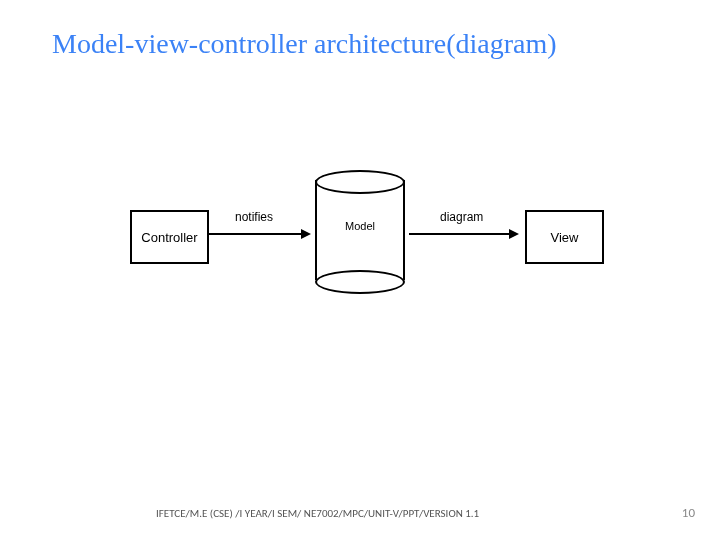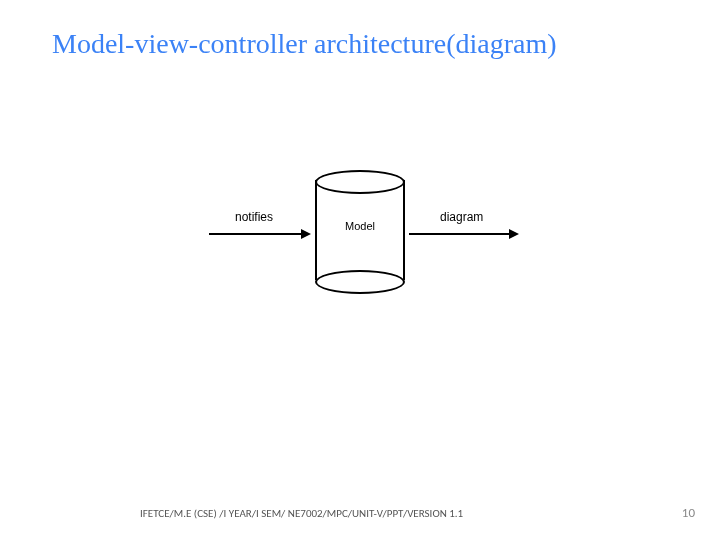--- a/index.html
+++ b/index.html
@@ -124,6 +124,9 @@
 <div class="slide-title">Model-view-controller architecture(diagram)</div>
 
 <div class="diagram">
+  <div class="box controller-box">
+    <span>Controller</span>
+  </div>
 
   <div class="arrow arrow-left"></div>
   <div class="arrow-label label-modifies">notifies</div>

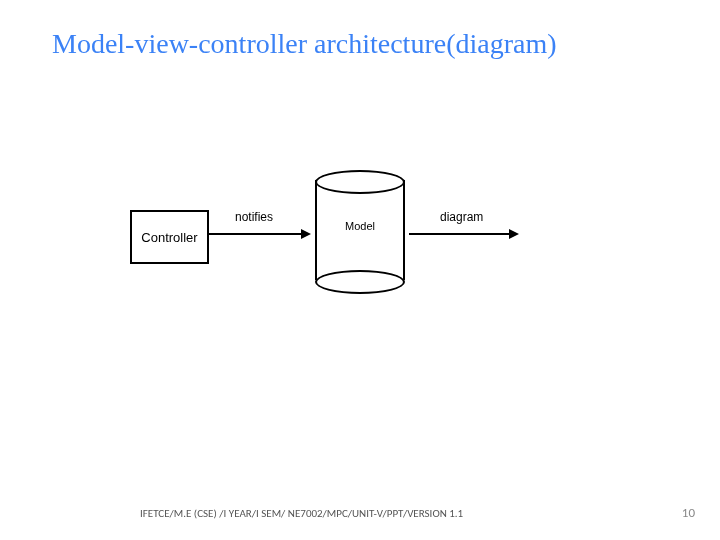--- a/index.html
+++ b/index.html
@@ -141,6 +141,9 @@
   <div class="arrow arrow-right"></div>
   <div class="arrow-label label-notifies">diagram</div>
 
+  <div class="box view-box">
+    <span>View</span>
+  </div>
 </div>
 
 <div class="footer">IFETCE/M.E (CSE) /I YEAR/I SEM/ NE7002/MPC/UNIT-V/PPT/VERSION 1.1</div>

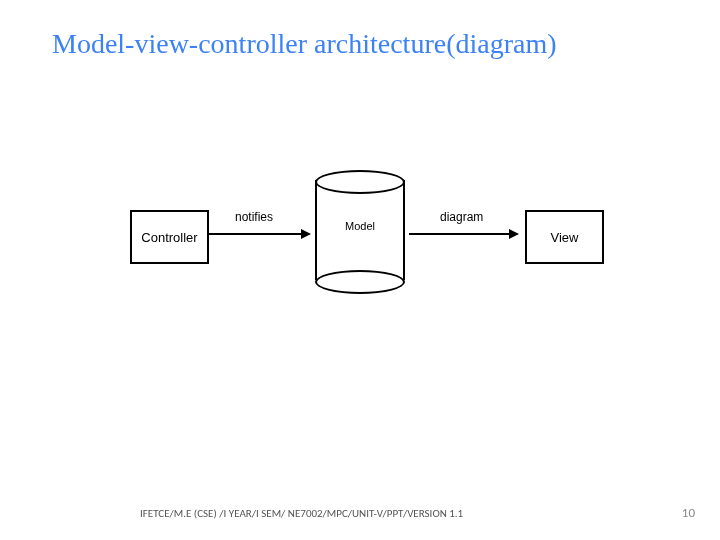--- a/index.html
+++ b/index.html
@@ -103,7 +103,7 @@
   .footer {
     position: absolute;
     bottom: 20px;
-    left: 140px;
+    left: 156px;
     font-size: 11px;
     font-family: Calibri, Arial, sans-serif;
     color: #555;

